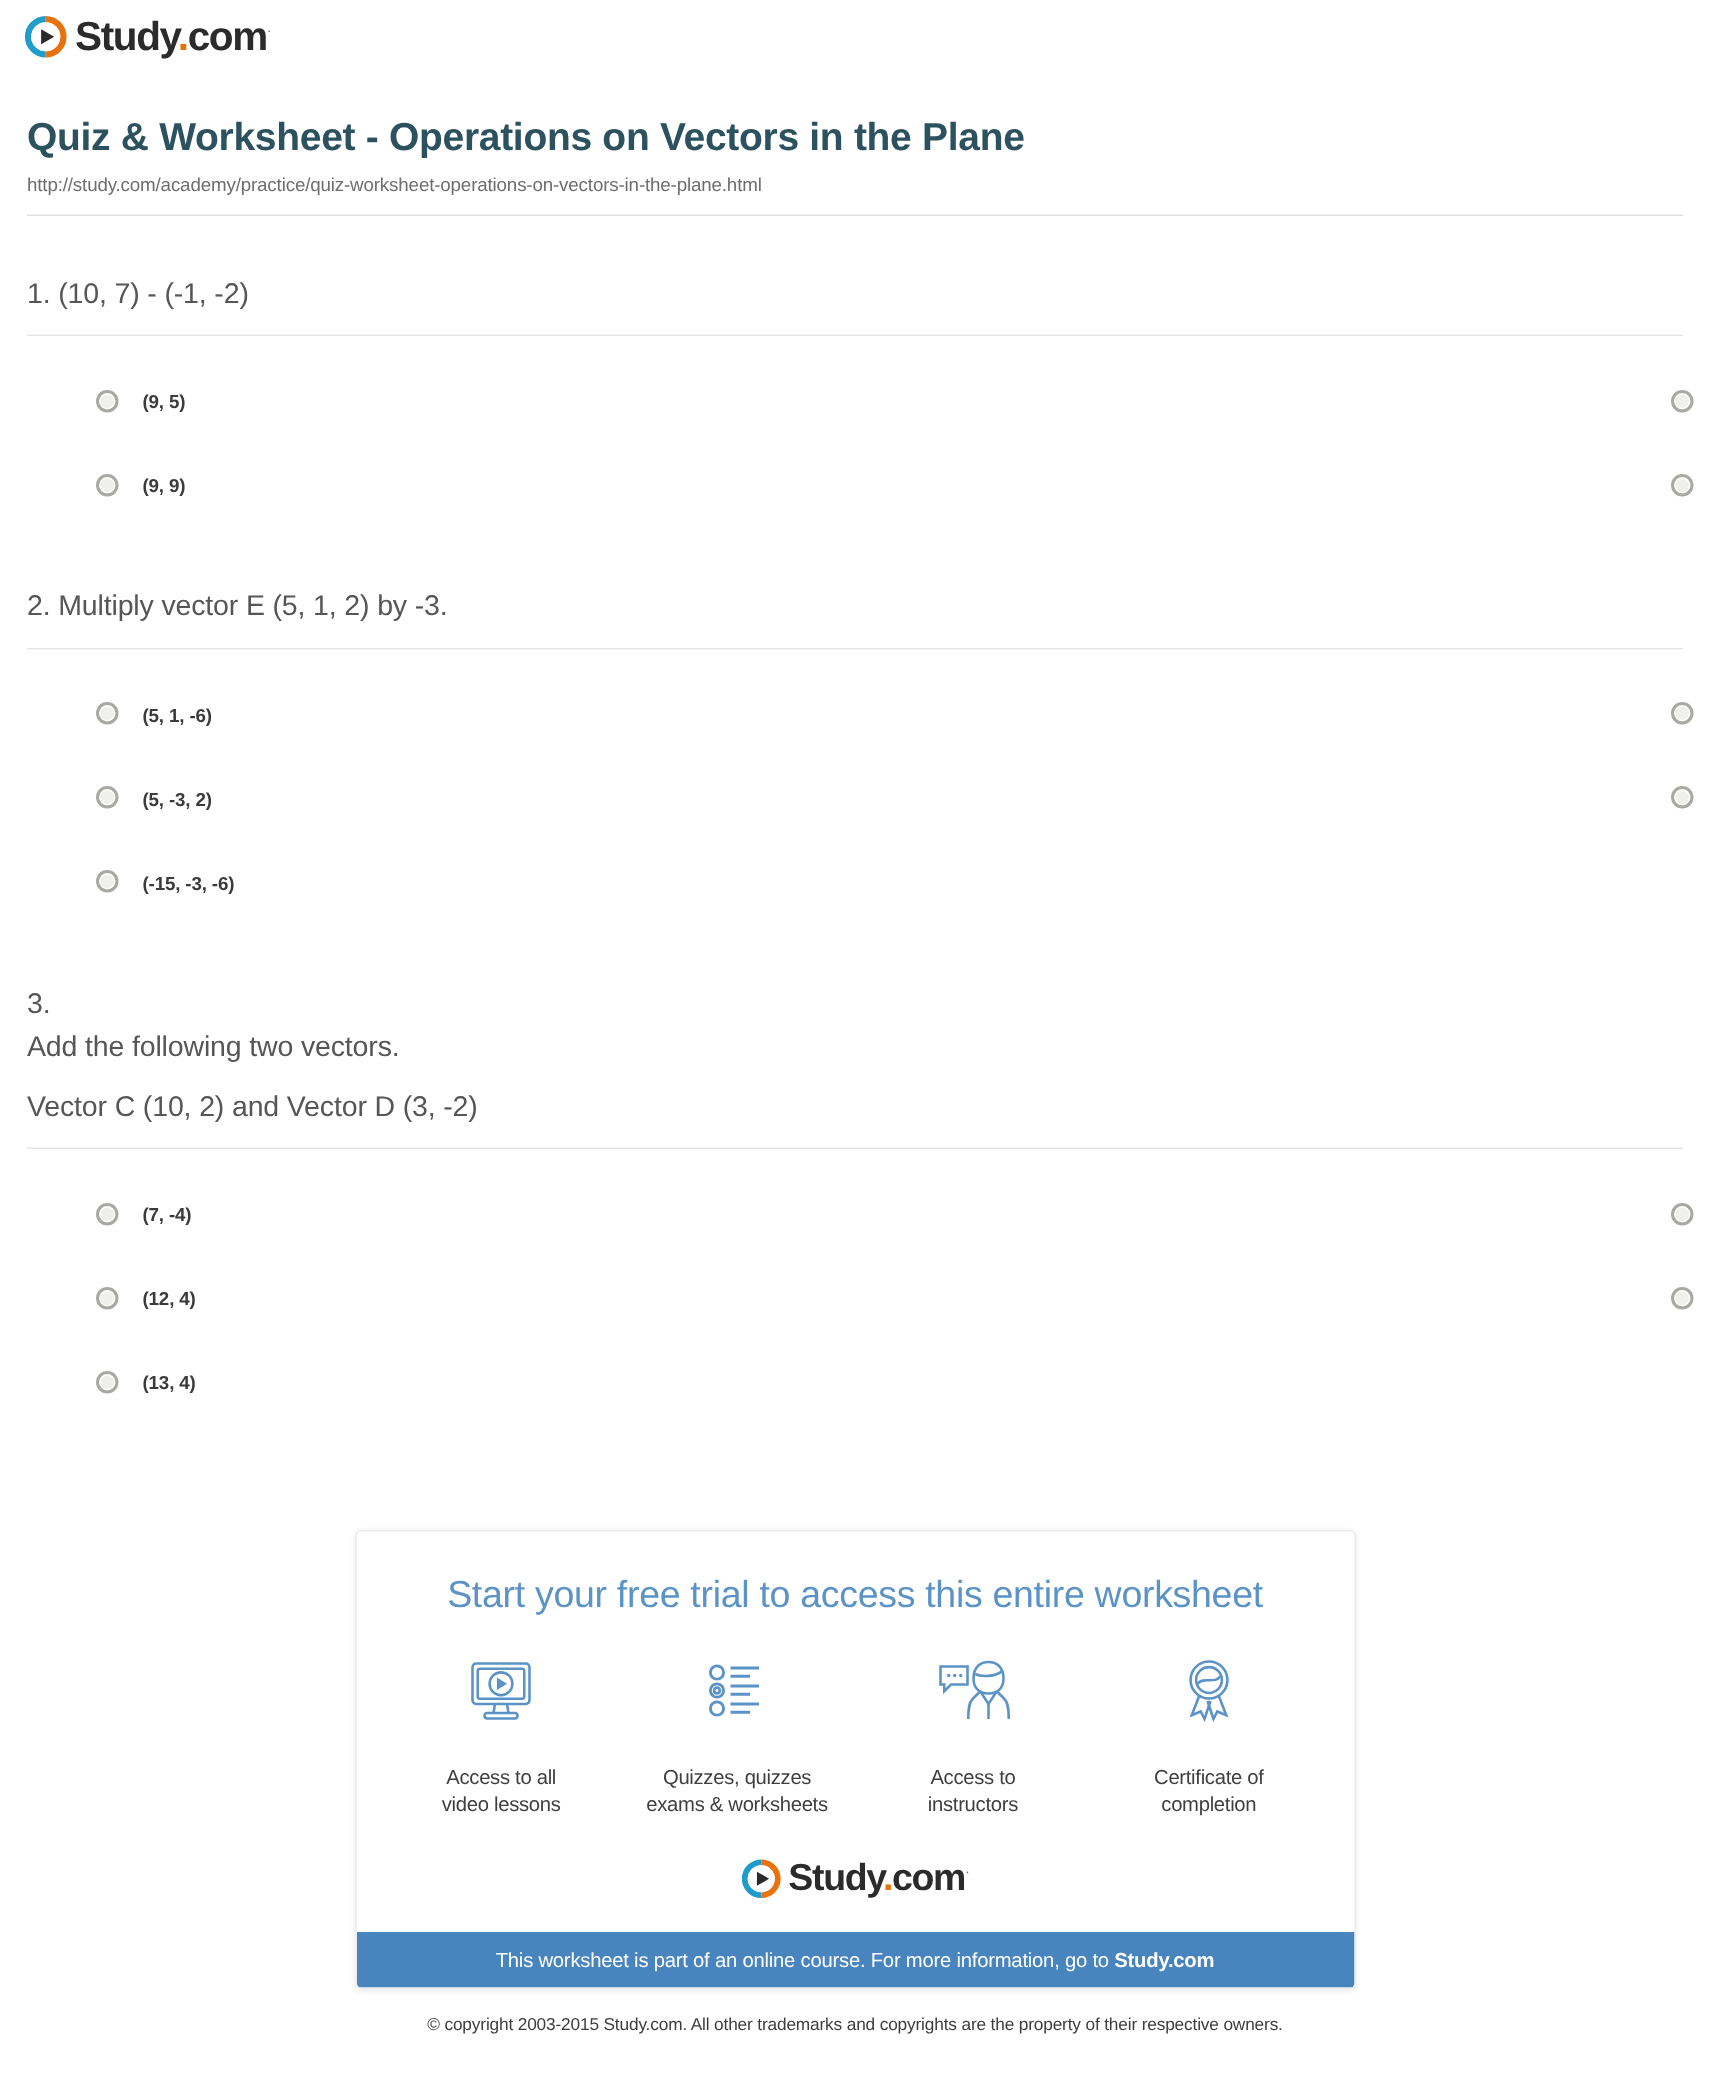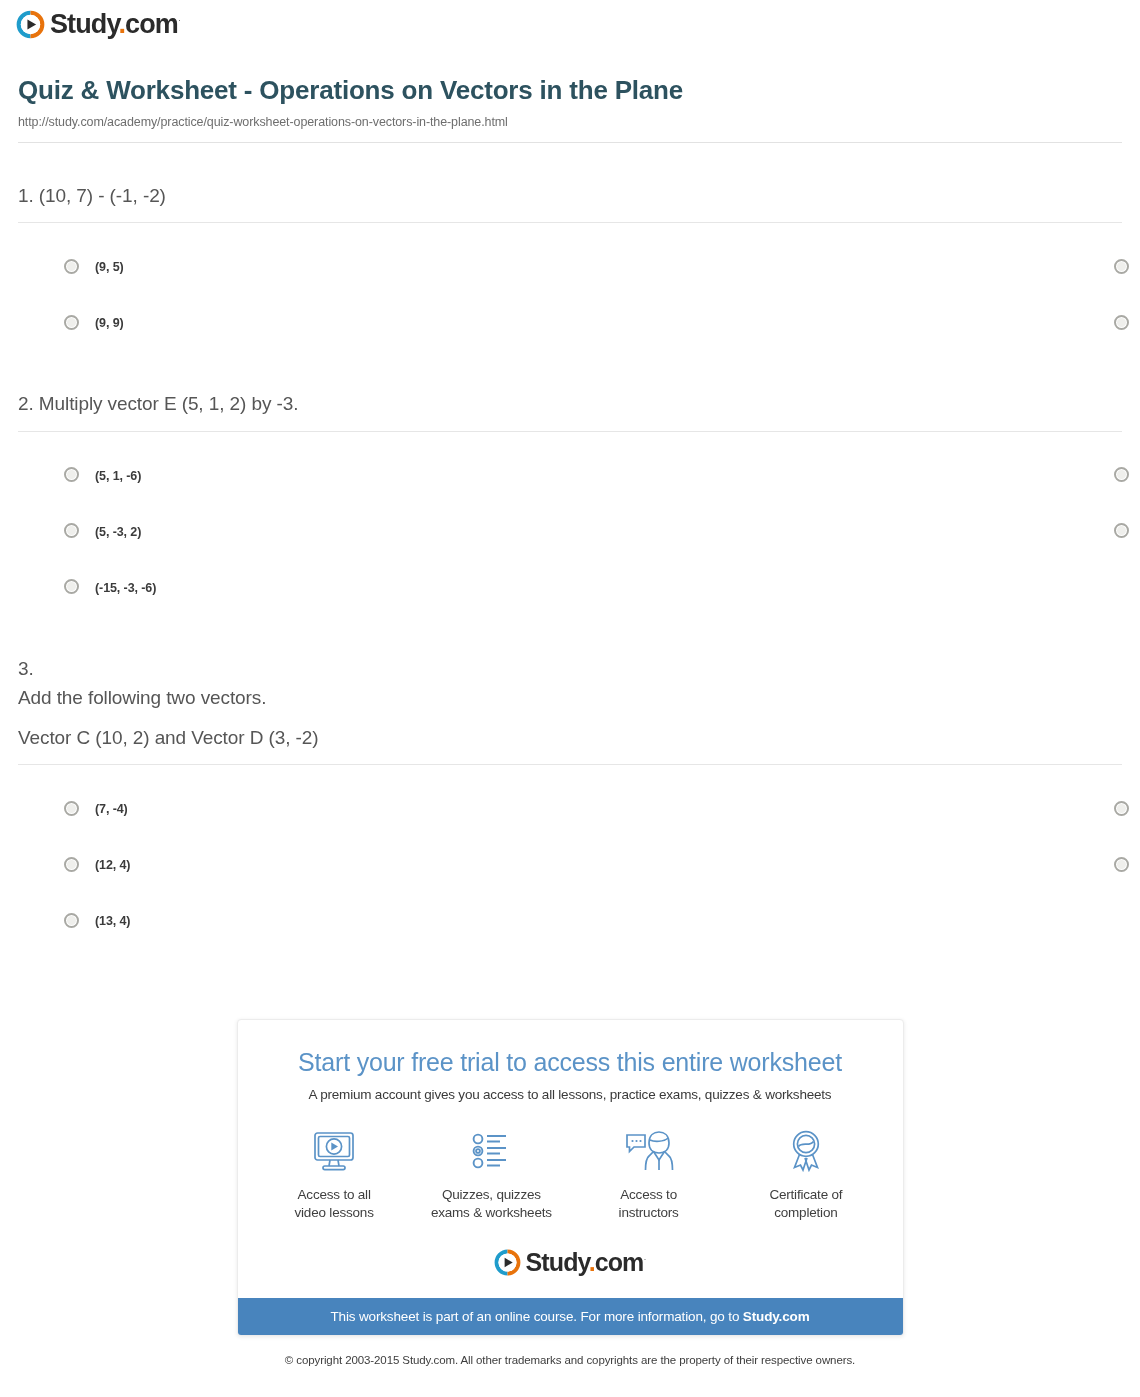--- a/index.html
+++ b/index.html
@@ -332,7 +332,6 @@
   <div class="promo-card">
 
     <h2 class="promo-headline">Start your free trial to access this entire worksheet</h2>
-    <p class="promo-sub">A premium account gives you access to all lessons, practice exams, quizzes &amp; worksheets</p>
 
     <div class="features">
 

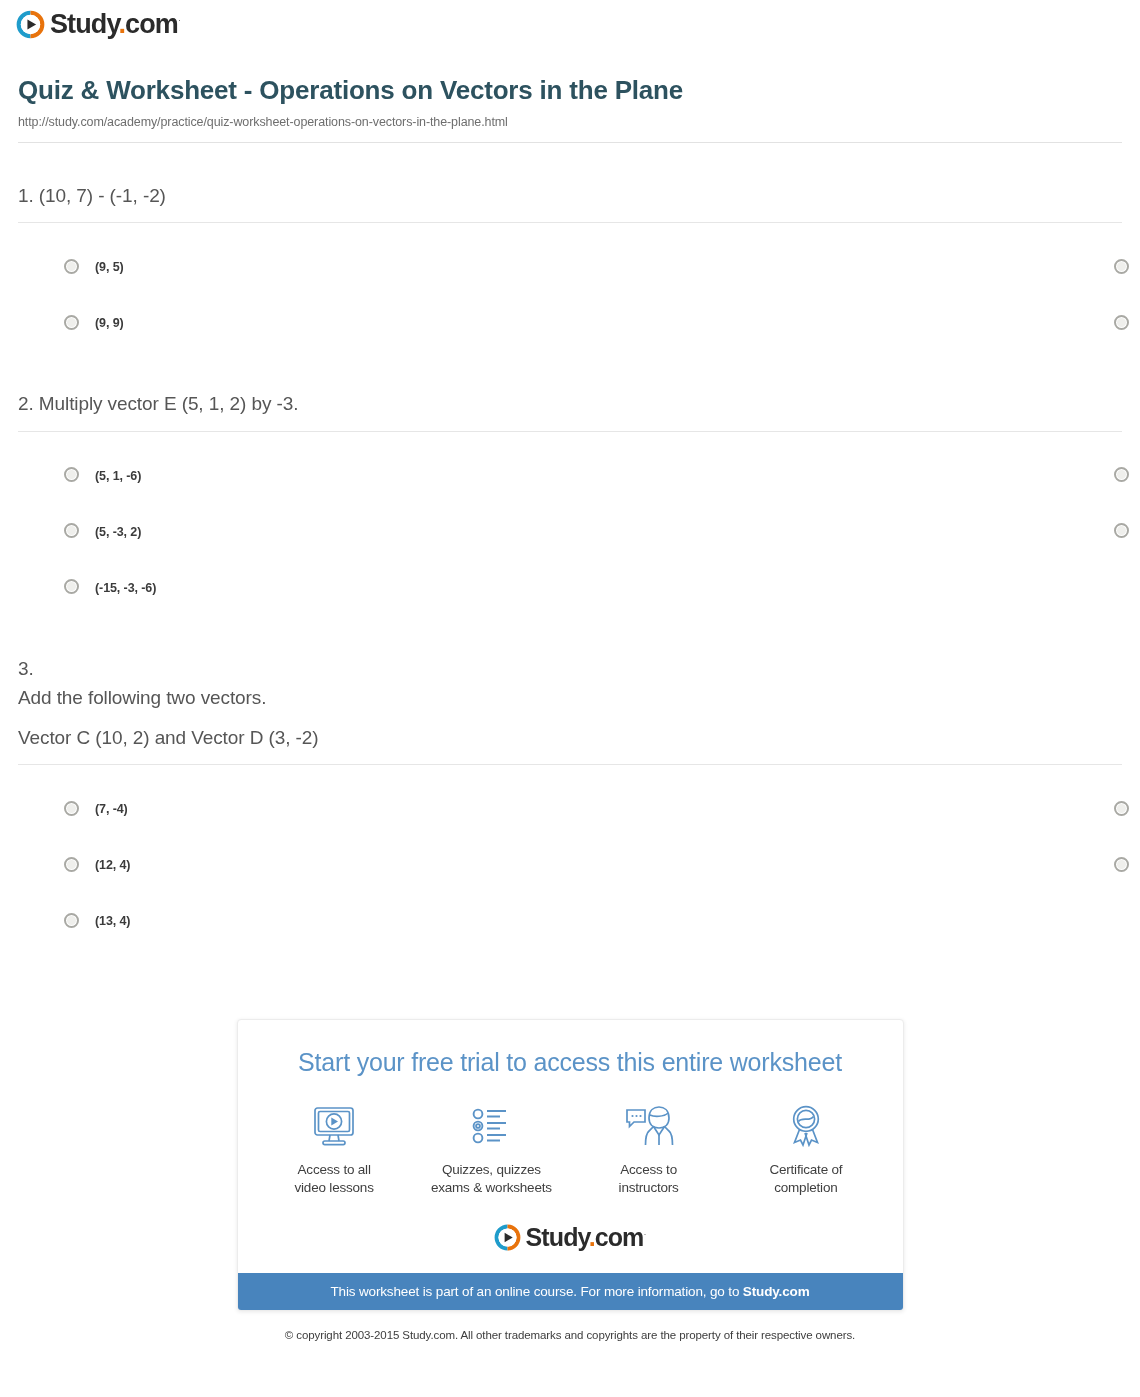--- a/index.html
+++ b/index.html
@@ -172,7 +172,7 @@
   }
   .feature-icon svg { display: block; }
   .feature-label {
-    margin-top: 10px;
+    margin-top: 24px;
     font-size: 13.5px;
     color: #3f3f3f;
     line-height: 1.35;

